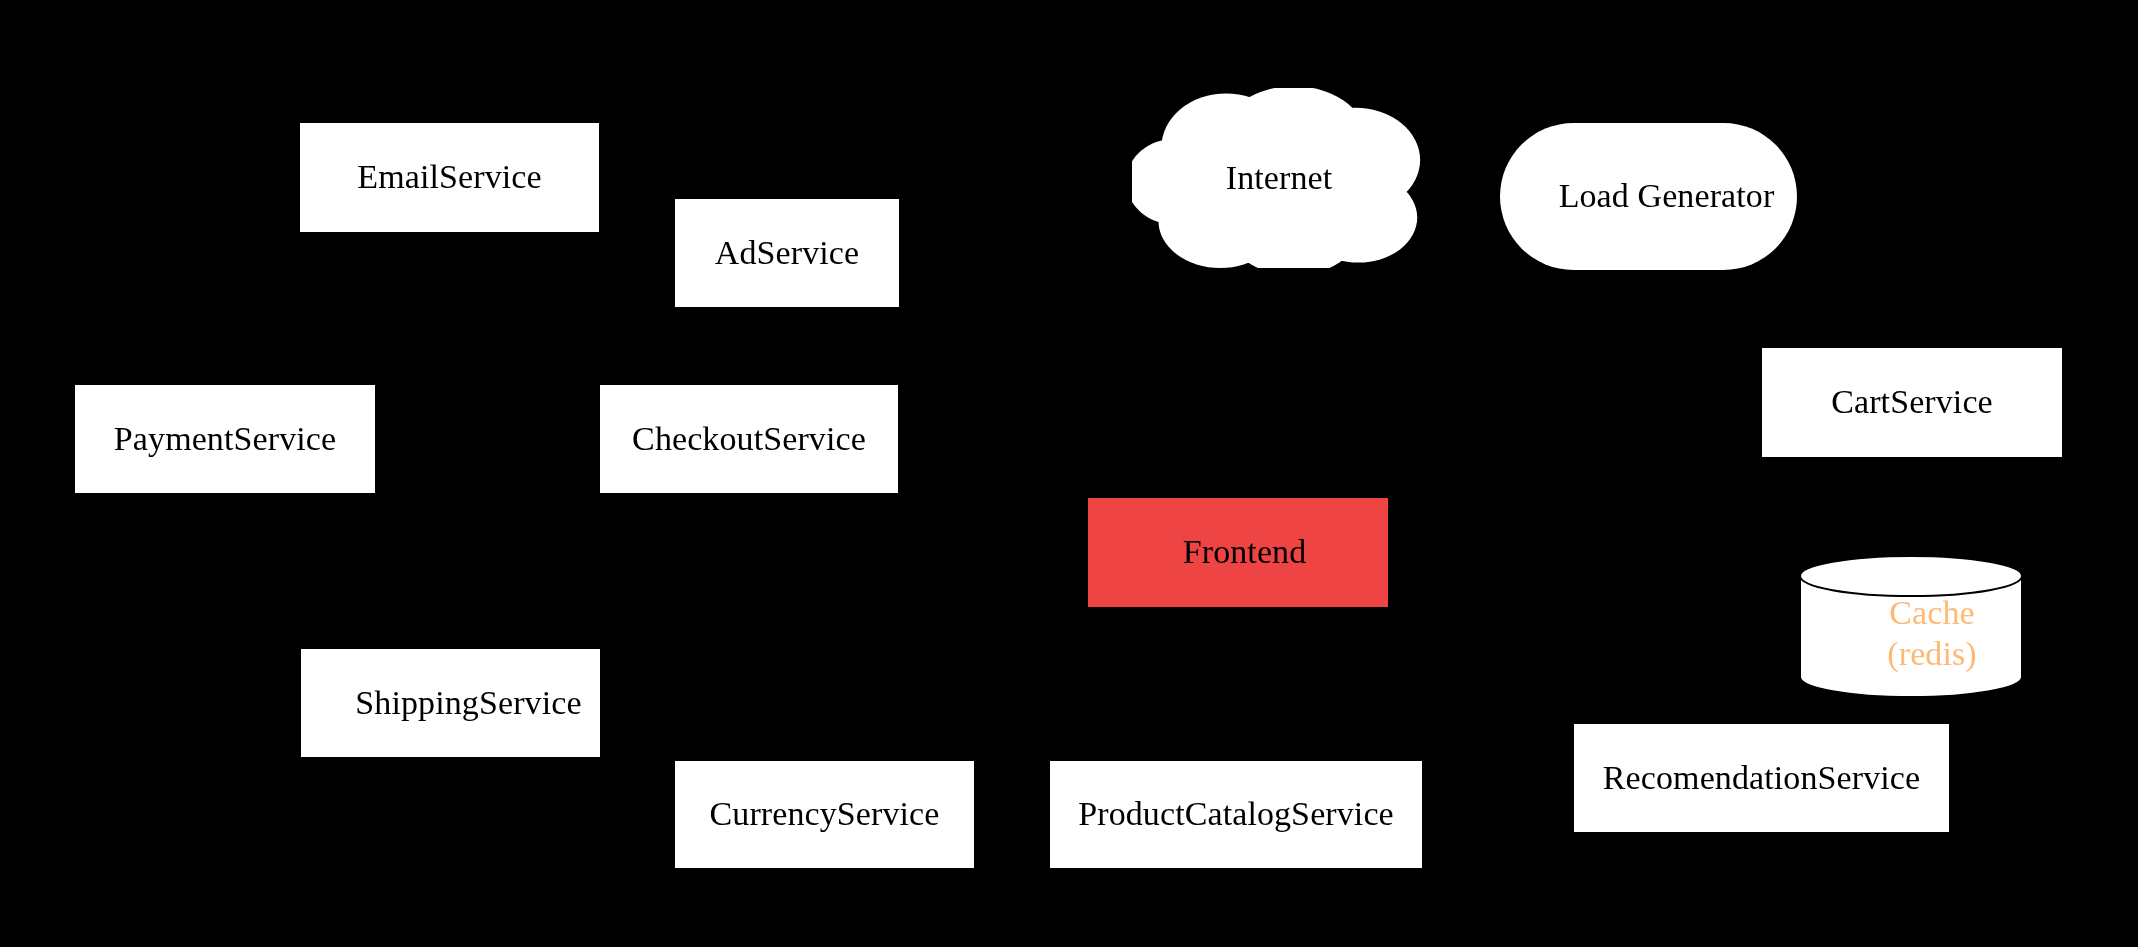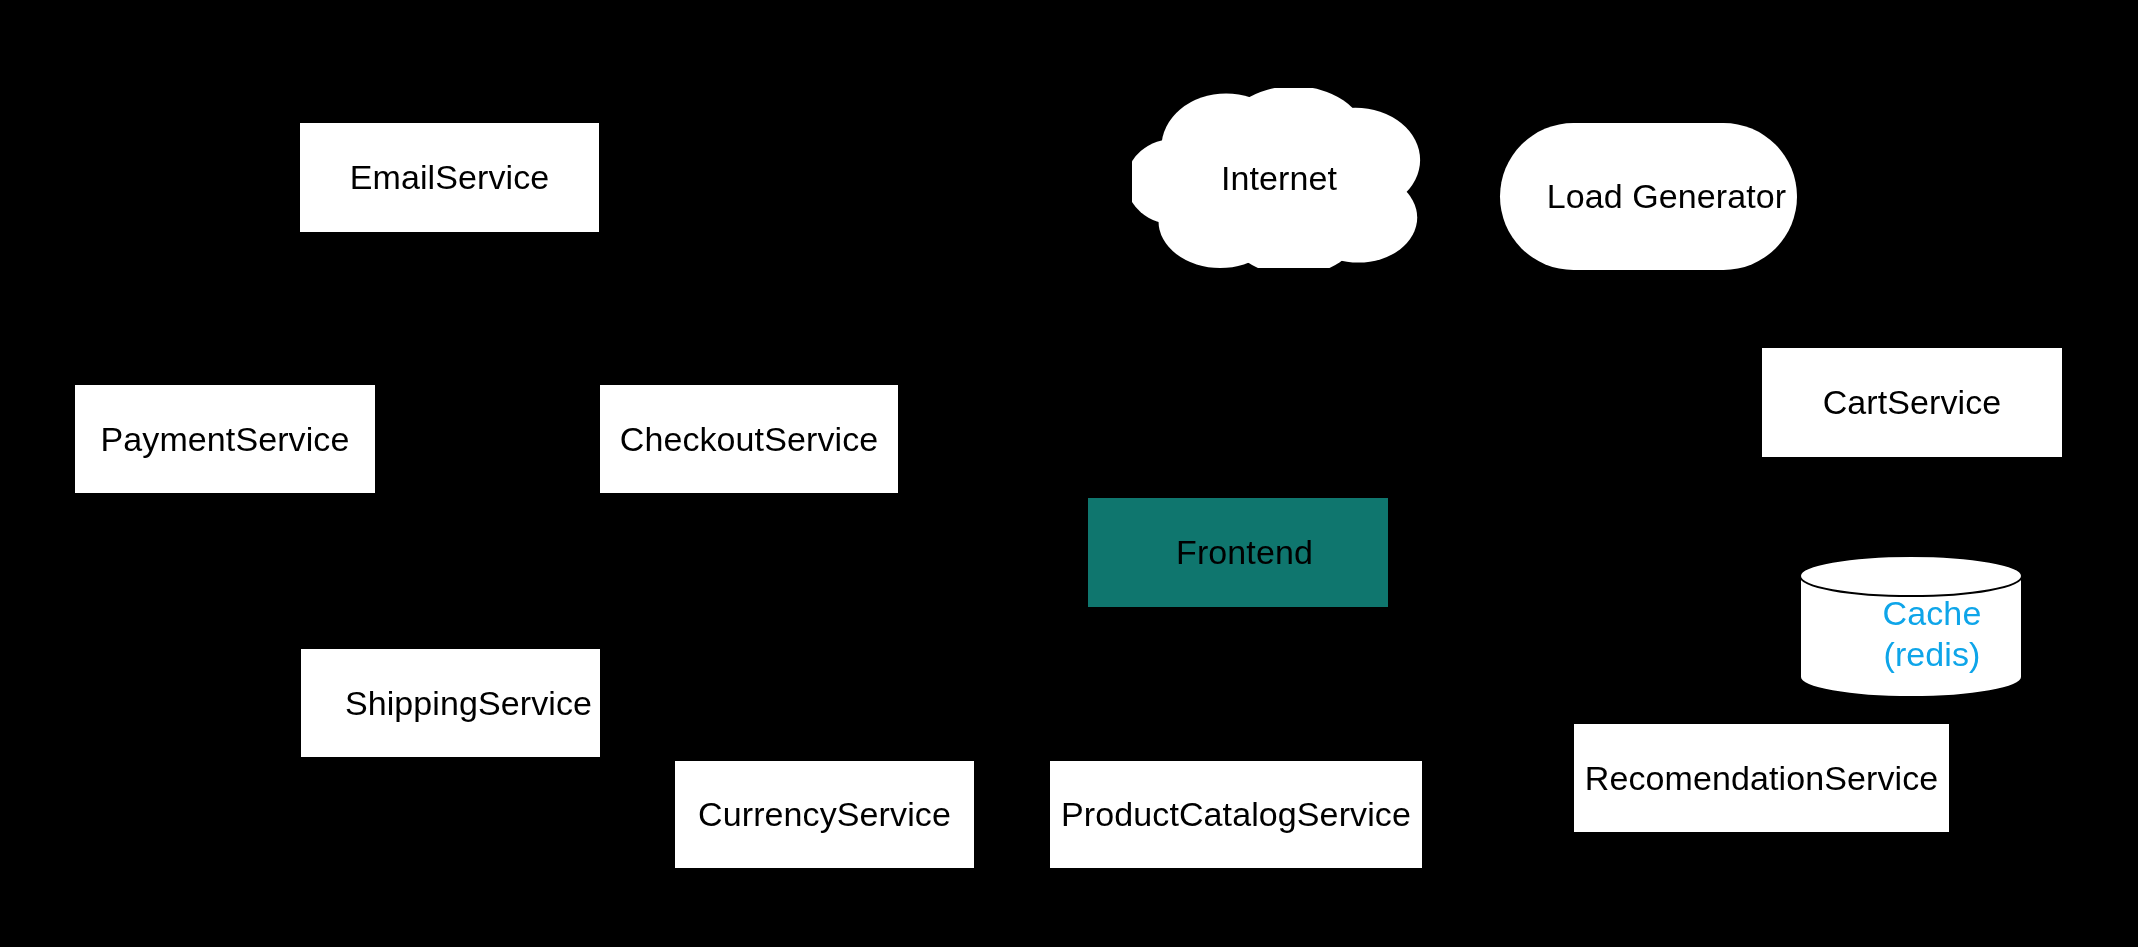--- a/index.html
+++ b/index.html
@@ -14,7 +14,7 @@
     height: 947px;
     background: #000000;
     overflow: hidden;
-    font-family: Liberation Sans, sans-serif;
+    font-family: Liberation Serif, serif;
   }
   .node {
     position: absolute;

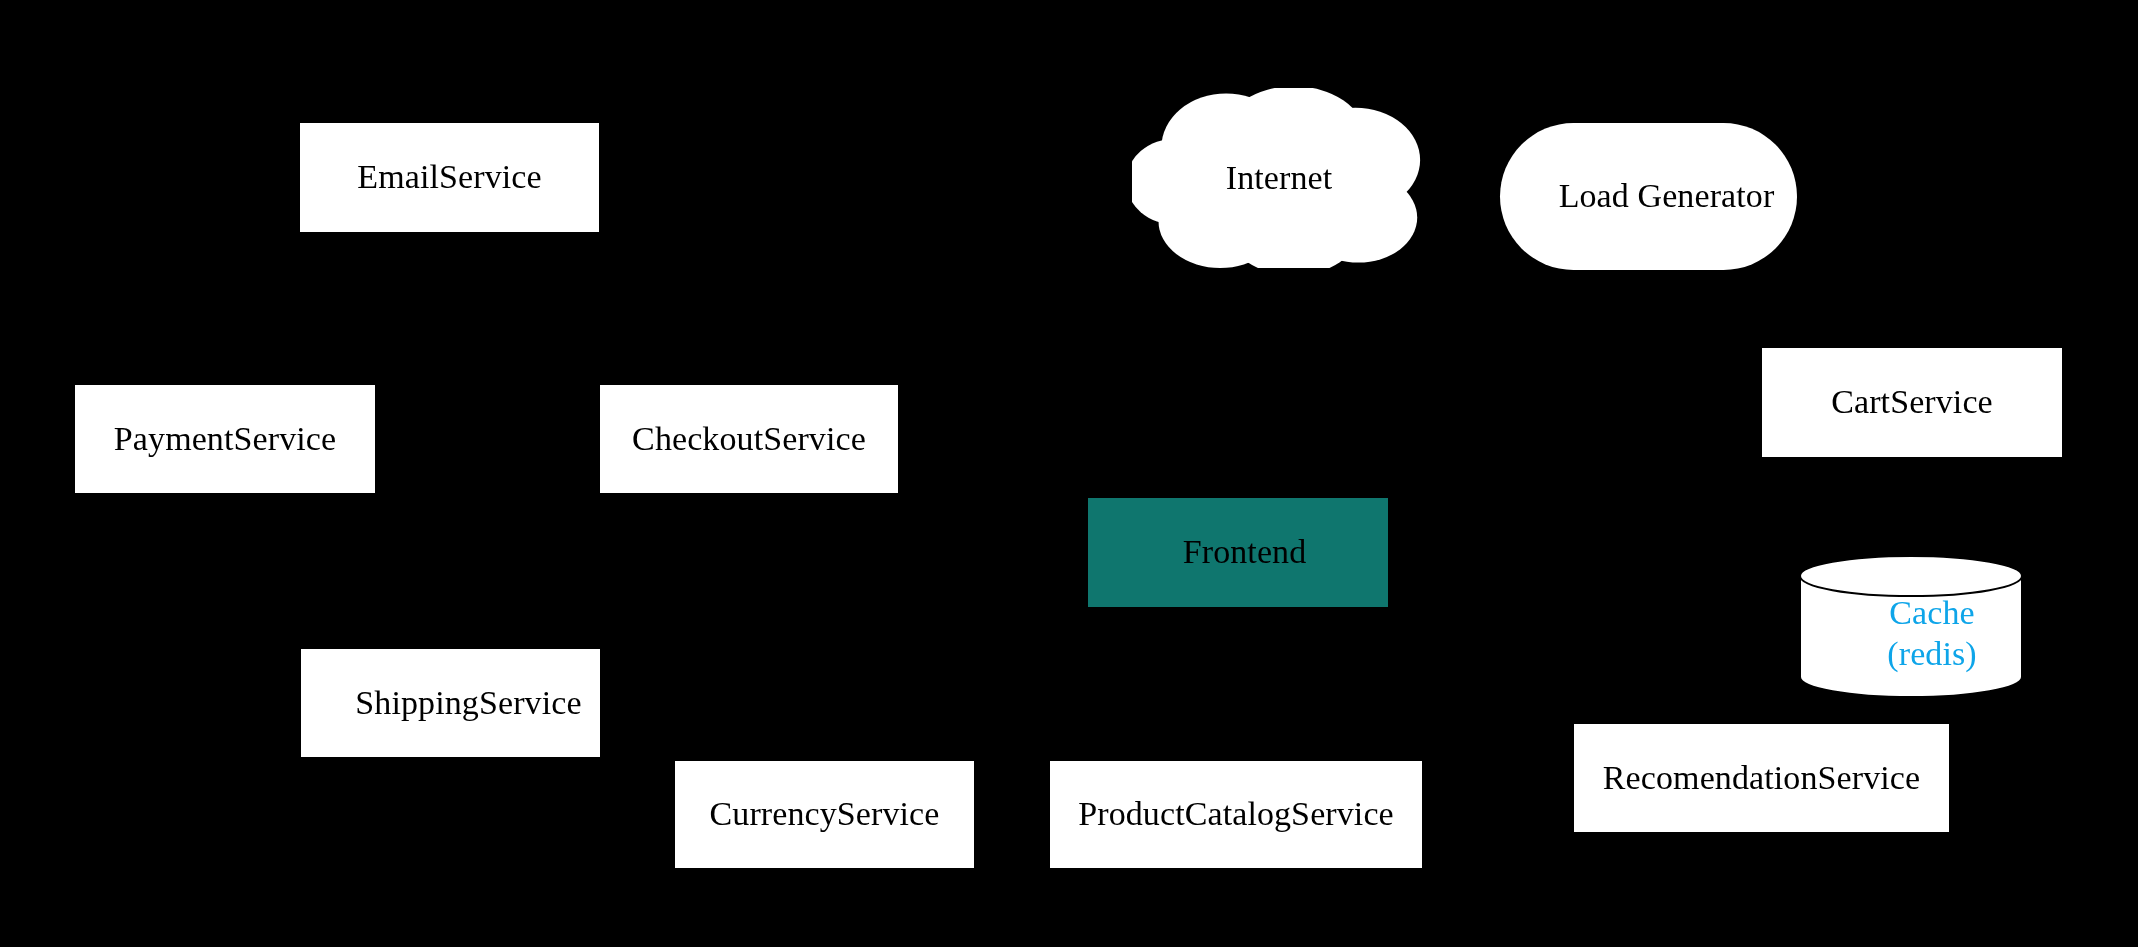--- a/index.html
+++ b/index.html
@@ -82,6 +82,9 @@
     <div class="node node-rect" style="left: 300px; top: 123px; width: 299px; height: 109px; background: rgb(255, 255, 255);">
       <span class="node-label" style="color: rgb(0, 0, 0);">EmailService</span>
     </div>
+    <div class="node node-rect" style="left: 675px; top: 199px; width: 224px; height: 108px; background: rgb(255, 255, 255);">
+      <span class="node-label" style="color: rgb(0, 0, 0);">AdService</span>
+    </div>
     <div class="node node-cloud" style="left: 1132px; top: 88px; width: 294px; height: 180px;">
       <svg class="cloud-svg" viewBox="0 0 294 180" preserveAspectRatio="none">
         <ellipse cx="94.1" cy="59.4" rx="64.7" ry="54.0" fill="#ffffff"></ellipse>

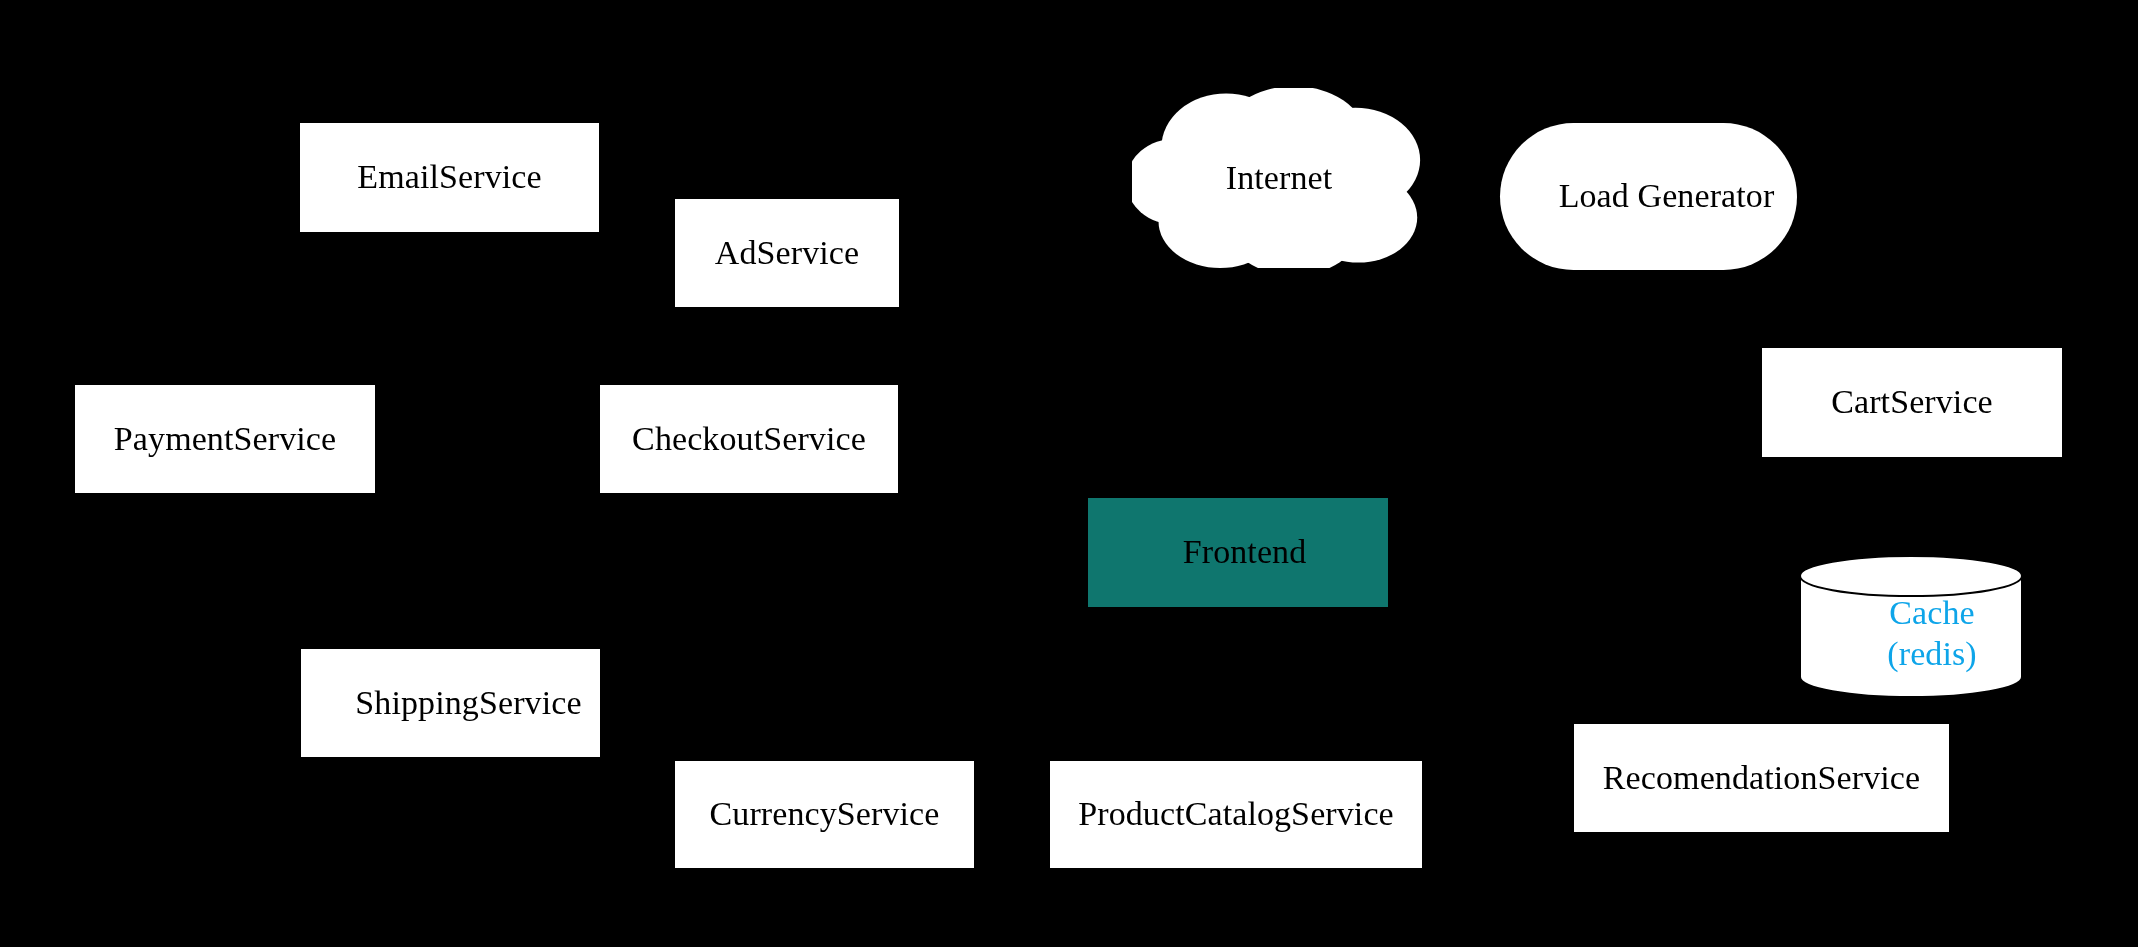--- a/index.html
+++ b/index.html
@@ -110,7 +110,7 @@
     <div class="node node-rect" style="left: 1762px; top: 348px; width: 300px; height: 109px; background: rgb(255, 255, 255);">
       <span class="node-label" style="color: rgb(0, 0, 0);">CartService</span>
     </div>
-    <div class="node node-rect" style="left: 1088px; top: 498px; width: 300px; height: 109px; background: #0f766e; padding-left: 13px;">
+    <div class="node node-rect" style="left: 1088px; top: 498px; width: 300px; height: 109px; background: #ef4444; padding-left: 13px;">
       <span class="node-label" style="color: rgb(0, 0, 0);">Frontend</span>
     </div>
     <div class="node node-cylinder" style="left: 1799px; top: 556px; width: 224px; height: 141px;">

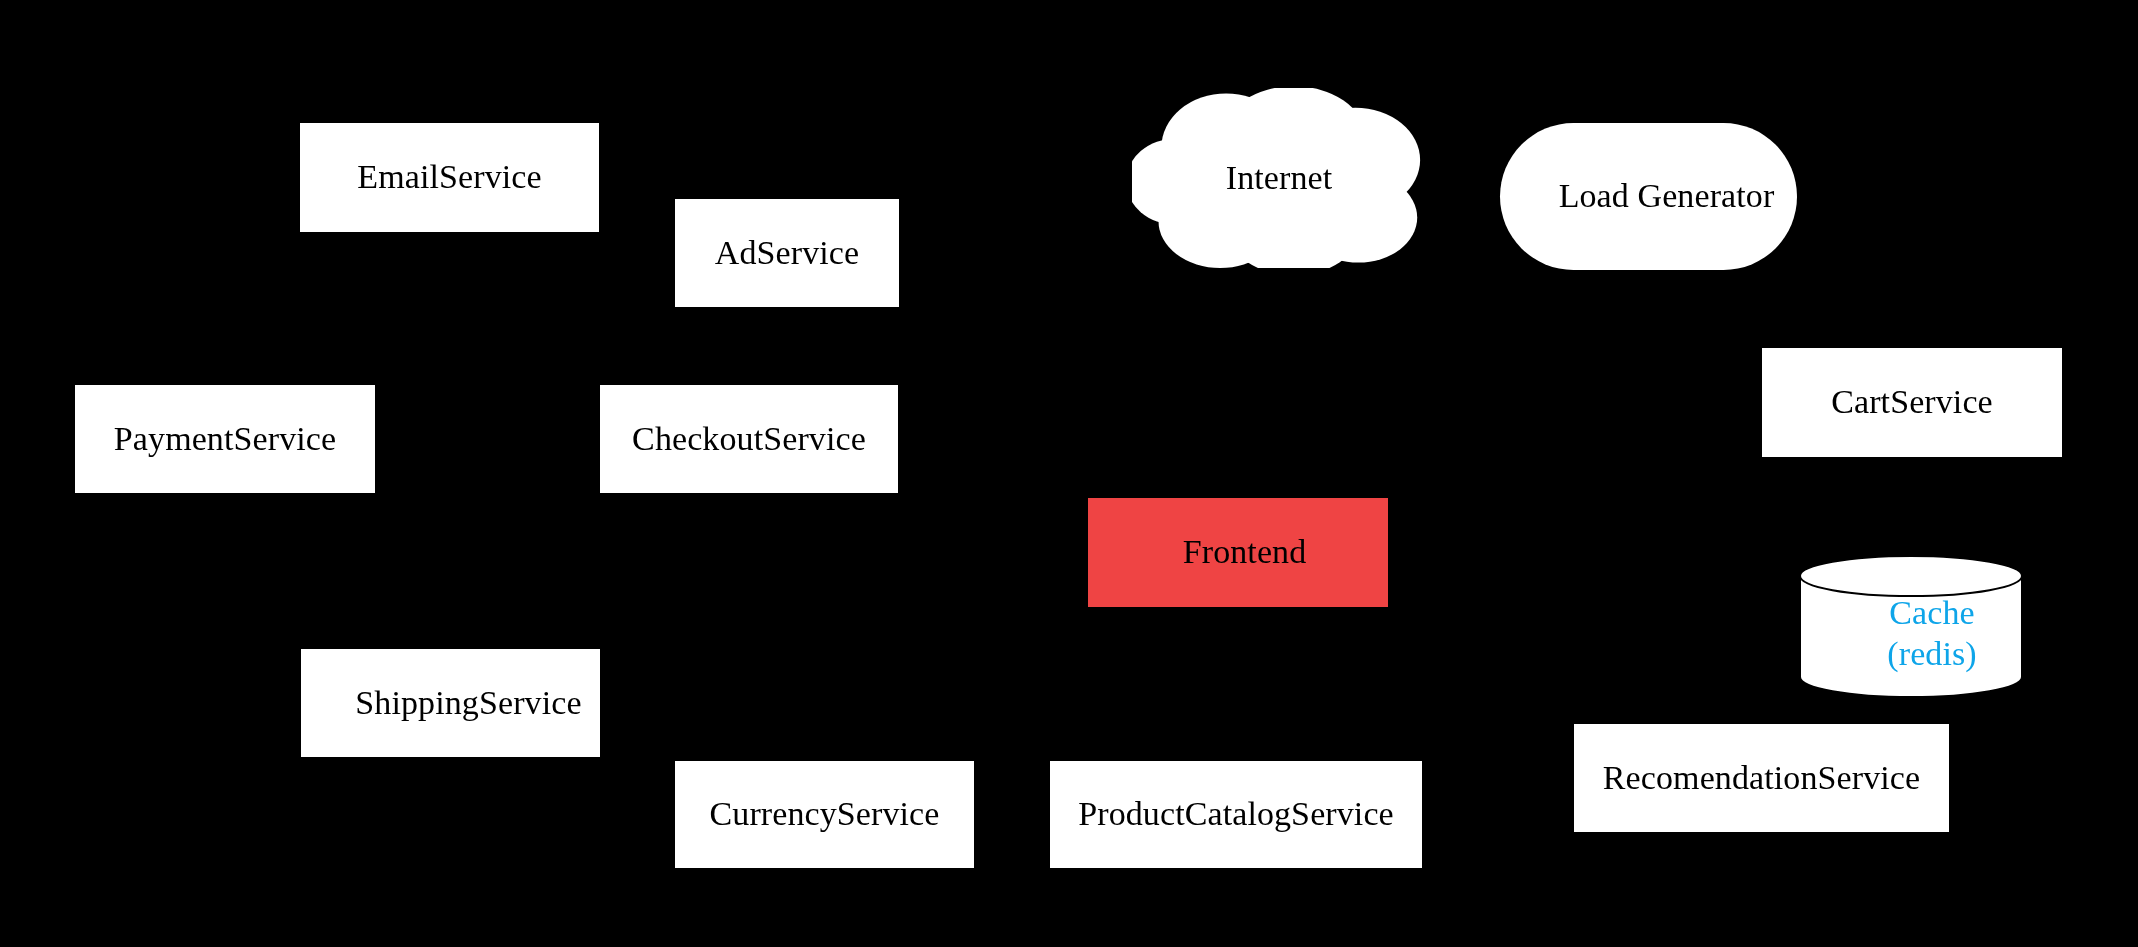--- a/index.html
+++ b/index.html
@@ -118,7 +118,7 @@
         <path d="M 1,20 L 1,121 A 111,20 0 0 0 223,121 L 223,20 Z" fill="#ffffff" stroke="#000000" stroke-width="2"></path>
         <ellipse cx="112" cy="20" rx="111" ry="20" fill="#ffffff" stroke="#000000" stroke-width="2"></ellipse>
       </svg>
-      <span class="node-label" style="color: #0ea5e9; margin-left: 42px;">Cache<span class="line2">(redis)</span></span>
+      <span class="node-label" style="color: #fdba74; margin-left: 42px;">Cache<span class="line2">(redis)</span></span>
     </div>
     <div class="node node-rect" style="left: 301px; top: 649px; width: 299px; height: 108px; background: rgb(255, 255, 255); padding-left: 36px;">
       <span class="node-label" style="color: rgb(0, 0, 0);">ShippingService</span>

